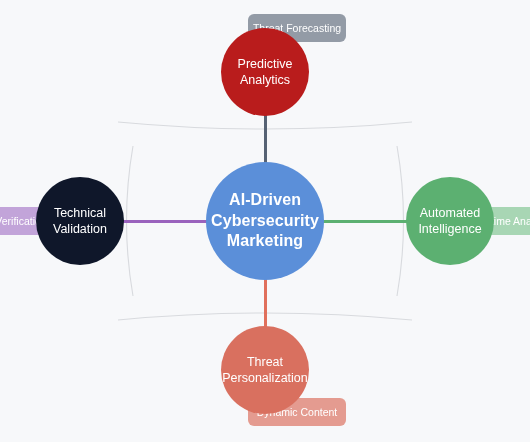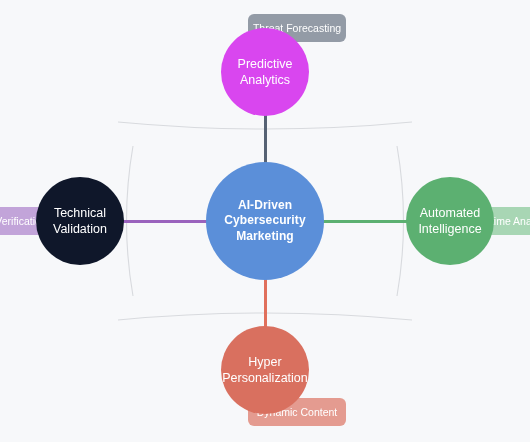--- a/index.html
+++ b/index.html
@@ -117,7 +117,7 @@
     <span>Verification</span>
   </div>
 
-  <div class="node node-branch" style="left:221px; top:28px; width:88px; height:88px; background:#d946ef;">
+  <div class="node node-branch" style="left:221px; top:28px; width:88px; height:88px; background:#b91c1c;">
     <span class="node-label">Predictive
 Analytics</span>
   </div>

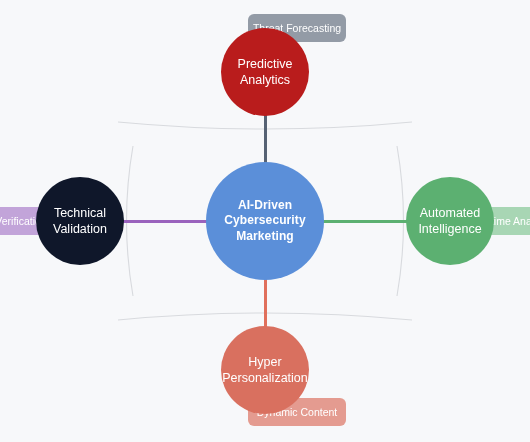--- a/index.html
+++ b/index.html
@@ -62,7 +62,7 @@
   }
 
   .node-center {
-    font-size: 12px;
+    font-size: 16px;
     font-weight: bold;
     letter-spacing: 0.1px;
   }

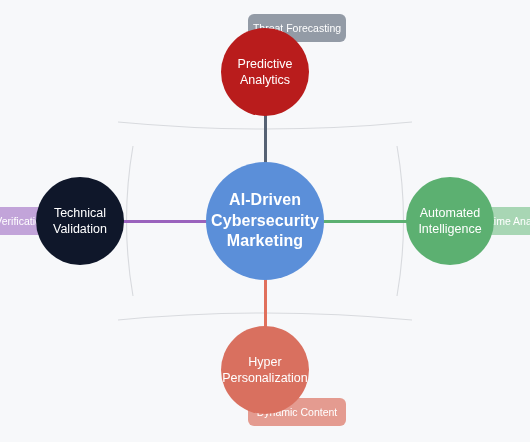--- a/index.html
+++ b/index.html
@@ -128,7 +128,7 @@
   </div>
 
   <div class="node node-branch" style="left:221px; top:326px; width:88px; height:88px; background:#d9705f;">
-    <span class="node-label">Hyper
+    <span class="node-label">Threat
 Personalization</span>
   </div>
 

